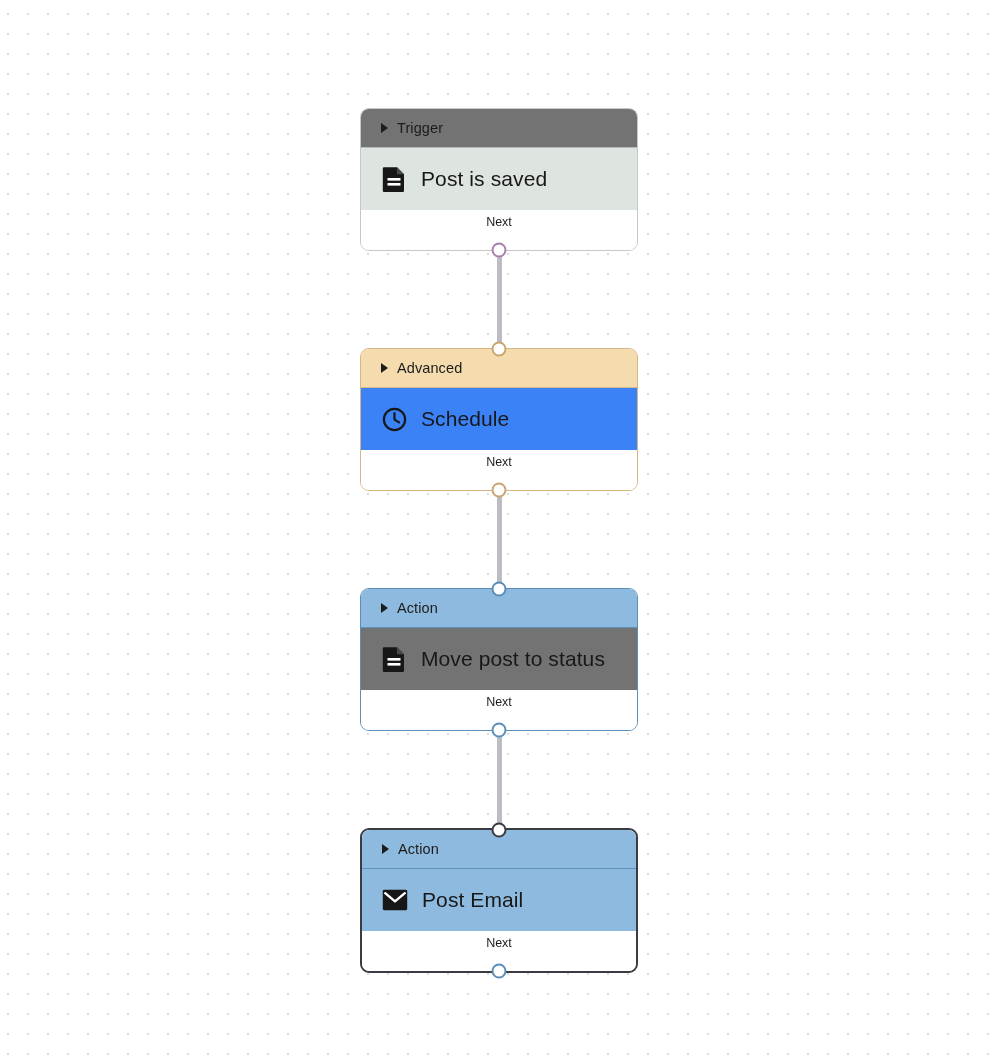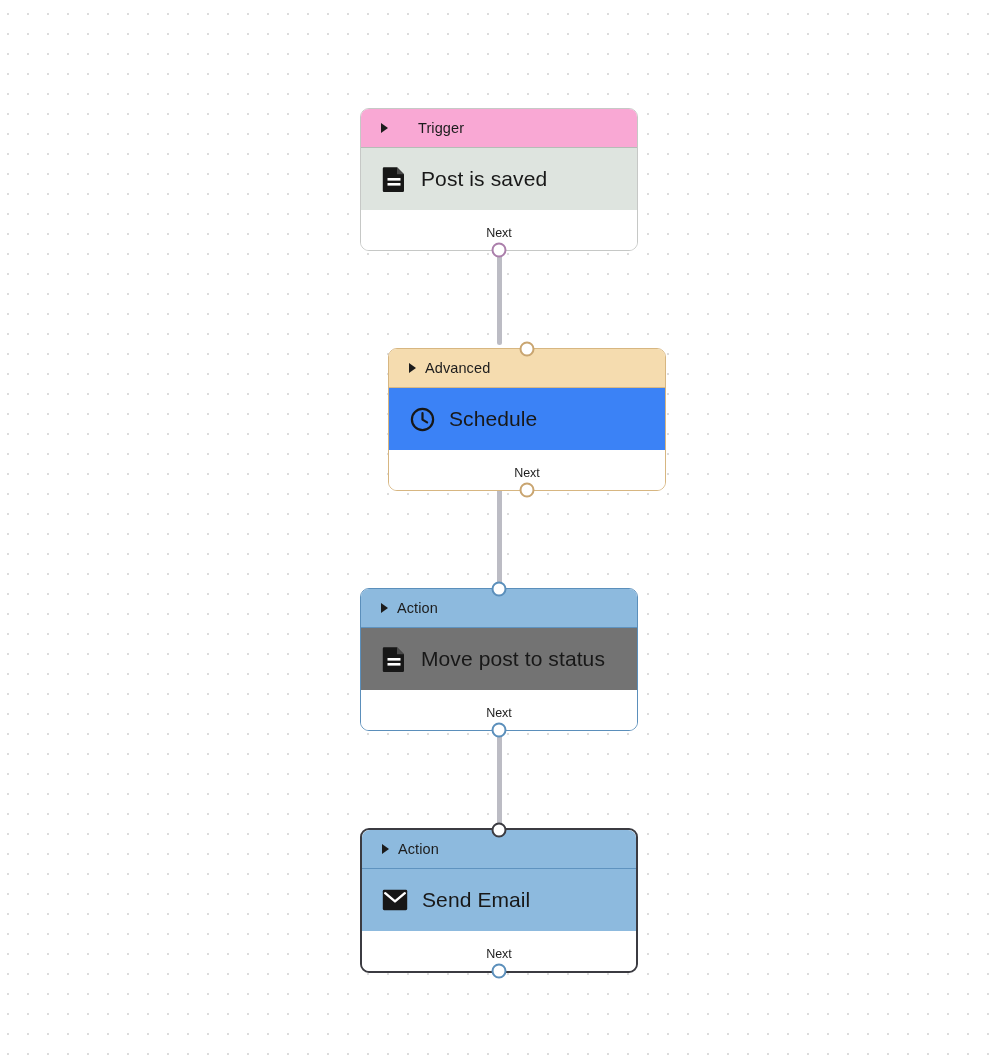--- a/index.html
+++ b/index.html
@@ -143,7 +143,7 @@
   
   
   .theme-trigger { border: 1px solid #c6c8c6; }
-  .theme-trigger .node-header { background-color: #f9a8d4; gap: 21px; }
+  .theme-trigger .node-header { background-color: #737373; }
   .theme-trigger .node-divider { background-color: #b6bcb7; }
   .theme-trigger .node-body   { background-color: #dee4df; }
   .theme-trigger .port, .theme-trigger .port-top { border: 2px solid #ab7fab; }

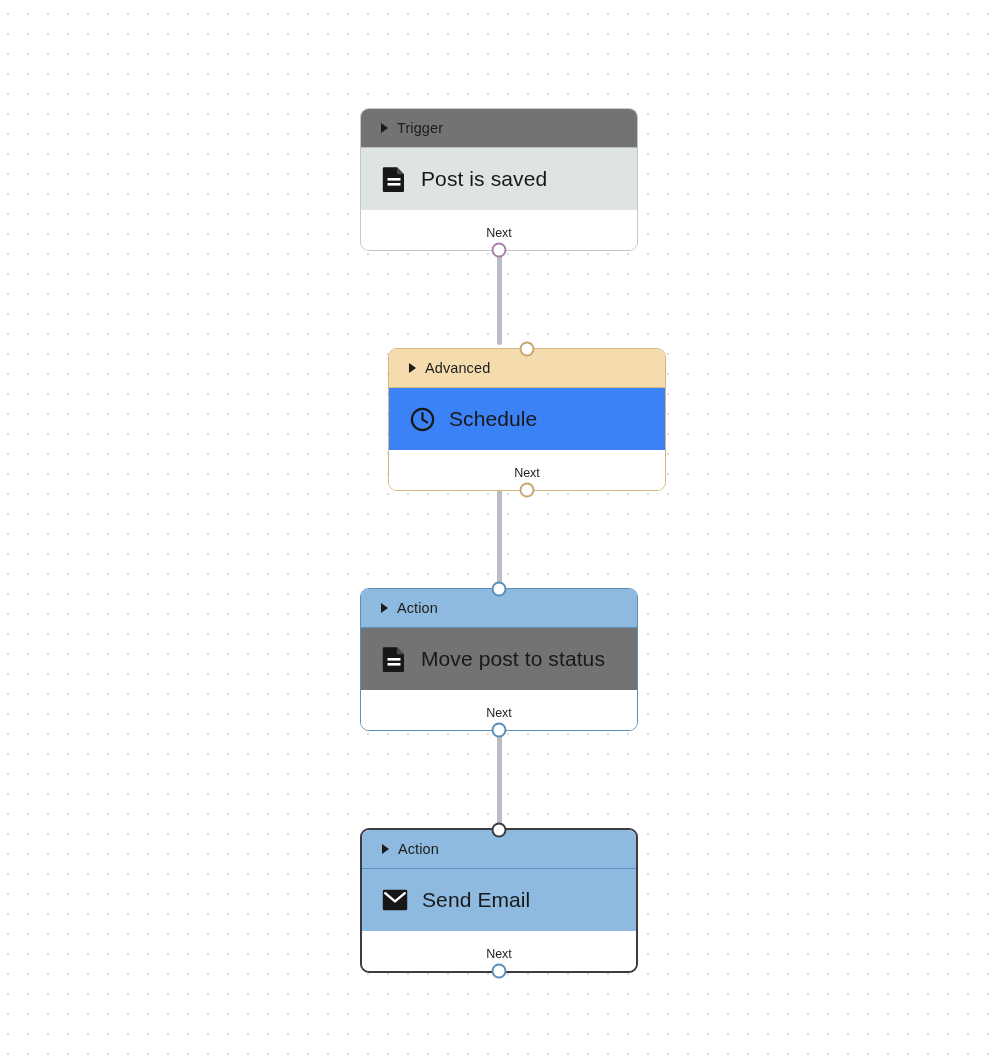--- a/index.html
+++ b/index.html
@@ -104,7 +104,7 @@
     border-bottom-left-radius: 8px;
     border-bottom-right-radius: 8px;
     display: flex;
-    align-items: center;
+    align-items: flex-start;
     justify-content: center;
     padding-top: 5px;
     box-sizing: border-box;

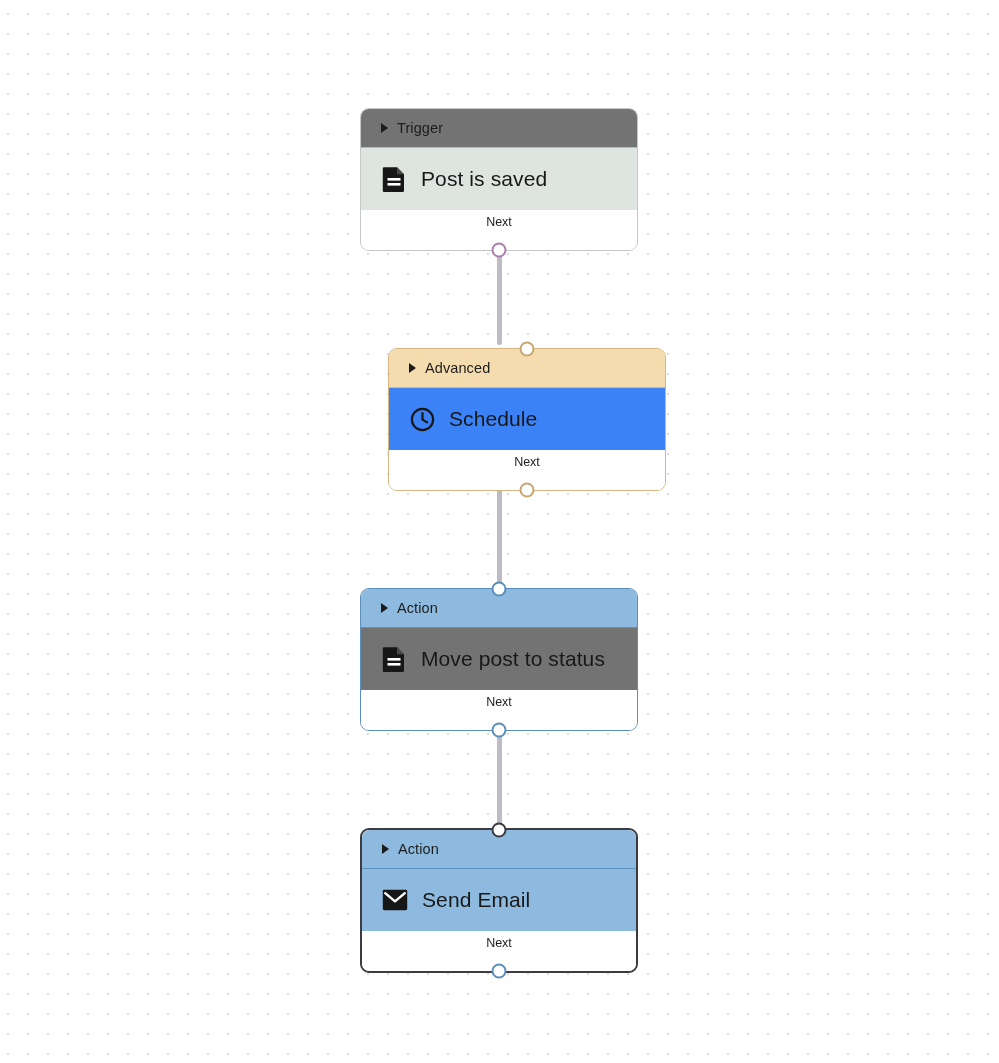--- a/index.html
+++ b/index.html
@@ -149,7 +149,7 @@
   .theme-trigger .port, .theme-trigger .port-top { border: 2px solid #ab7fab; }
 
   
-  .theme-advanced { border: 1px solid #d7b681; margin-left: 28px; }
+  .theme-advanced { border: 1px solid #d7b681; }
   .theme-advanced .node-header { background-color: #f5dcaf; }
   .theme-advanced .node-divider { background-color: #d9b985; }
   .theme-advanced .node-body   { background-color: #3b82f6; }

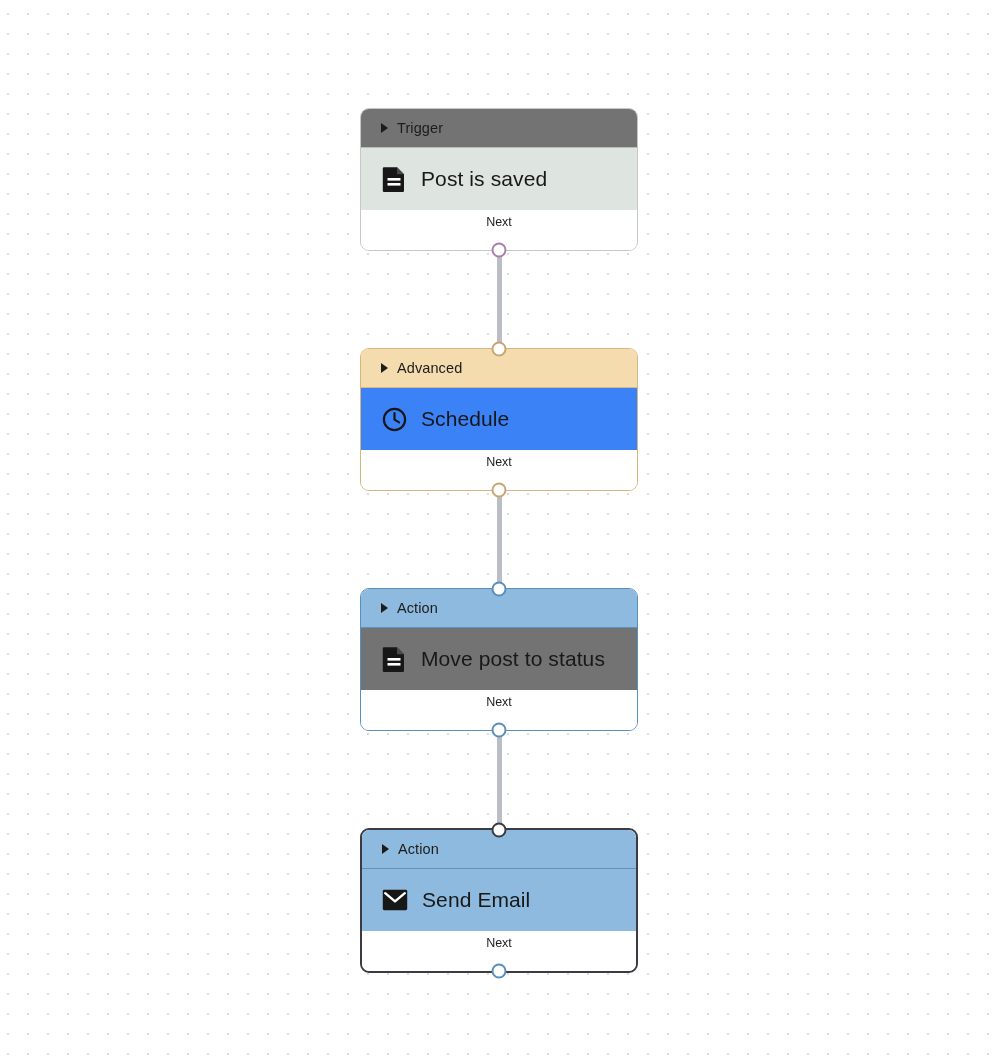--- a/index.html
+++ b/index.html
@@ -264,7 +264,7 @@
           <path d="M3.2 4.2 L13 12.4 L22.8 4.2" fill="none" stroke="#ffffff" stroke-width="2.4" stroke-linecap="round" stroke-linejoin="round"></path>
         </svg>
       </span>
-      <span class="node-title">Send Email</span>
+      <span class="node-title">Post Email</span>
     </div>
     <div class="node-footer">
       <span class="footer-label">Next</span>

